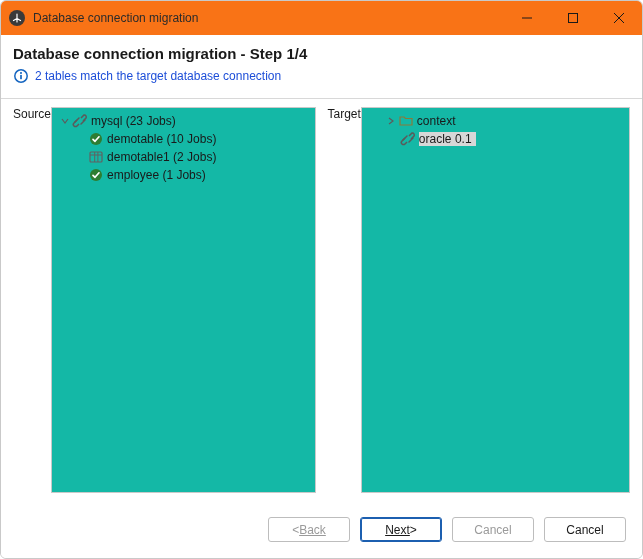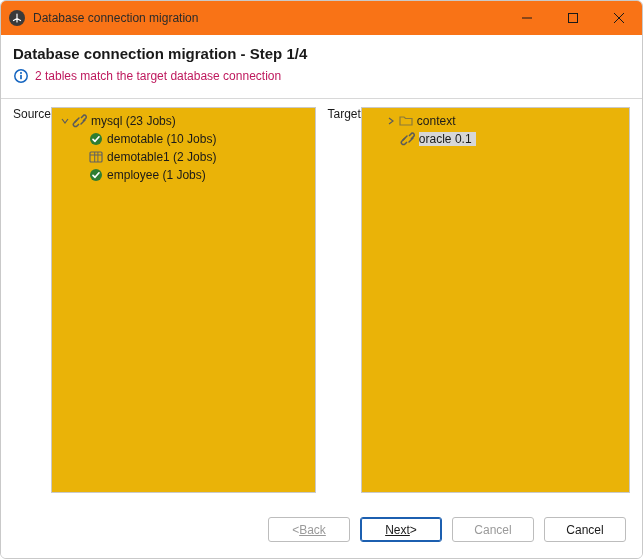--- a/index.html
+++ b/index.html
@@ -63,7 +63,7 @@
     align-items: center;
     gap: 6px;
     font-size: 12px;
-    color: #be185d;
+    color: #1d4ed8;
   }
   .info-icon {
     width: 16px; height: 16px;

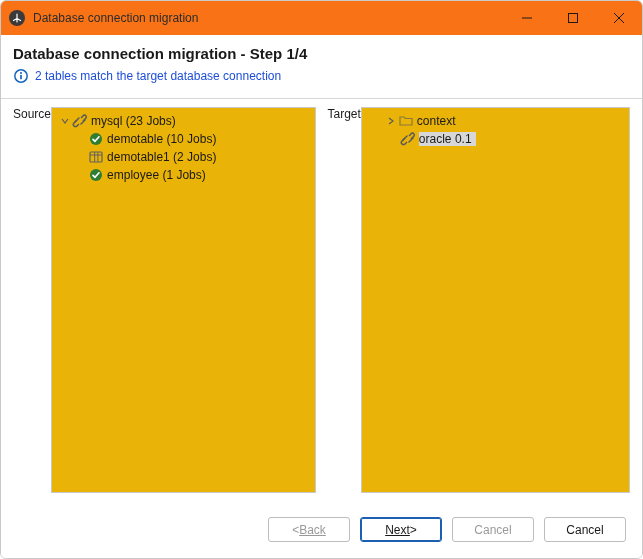--- a/index.html
+++ b/index.html
@@ -94,7 +94,7 @@
   .tree {
     flex: 1;
     border: 1px solid #c9c9c9;
-    background: #eab308;
+    background: #14b8a6;
     overflow: auto;
     padding-top: 4px;
   }

